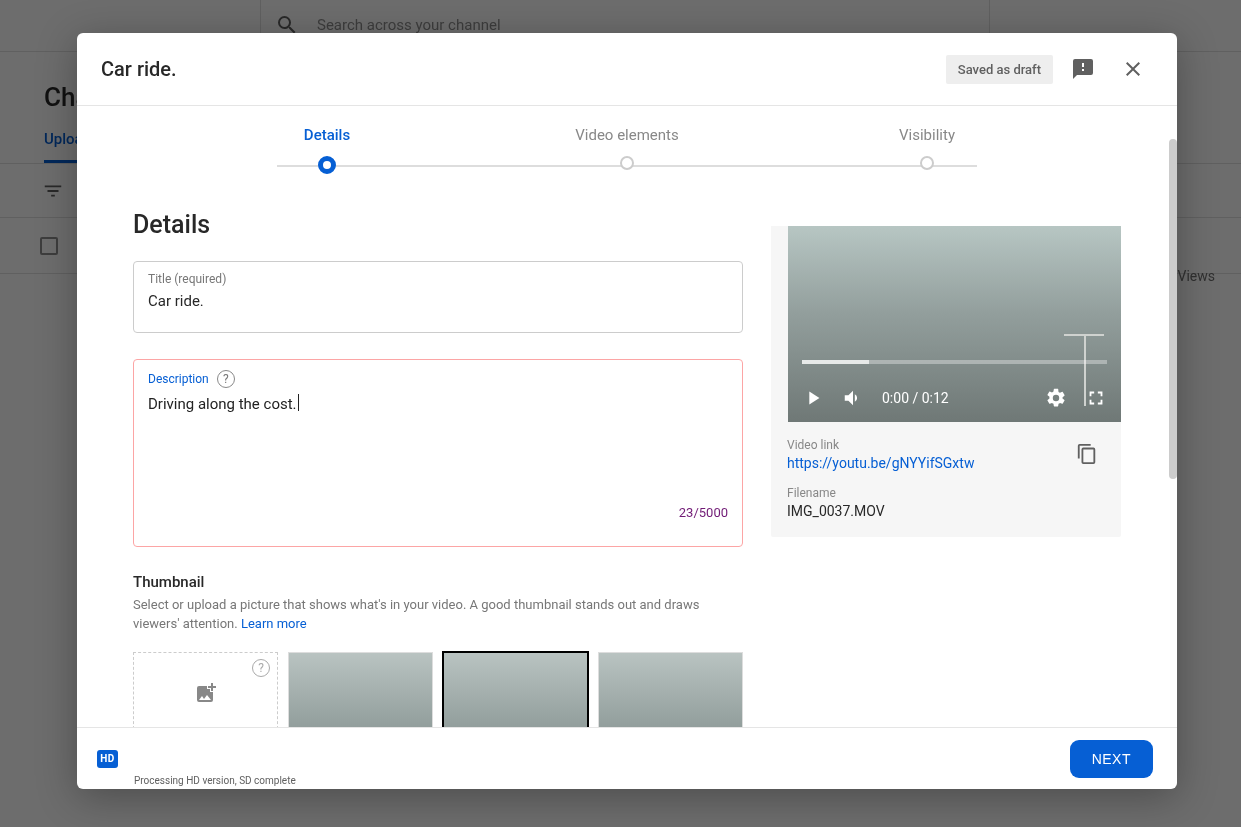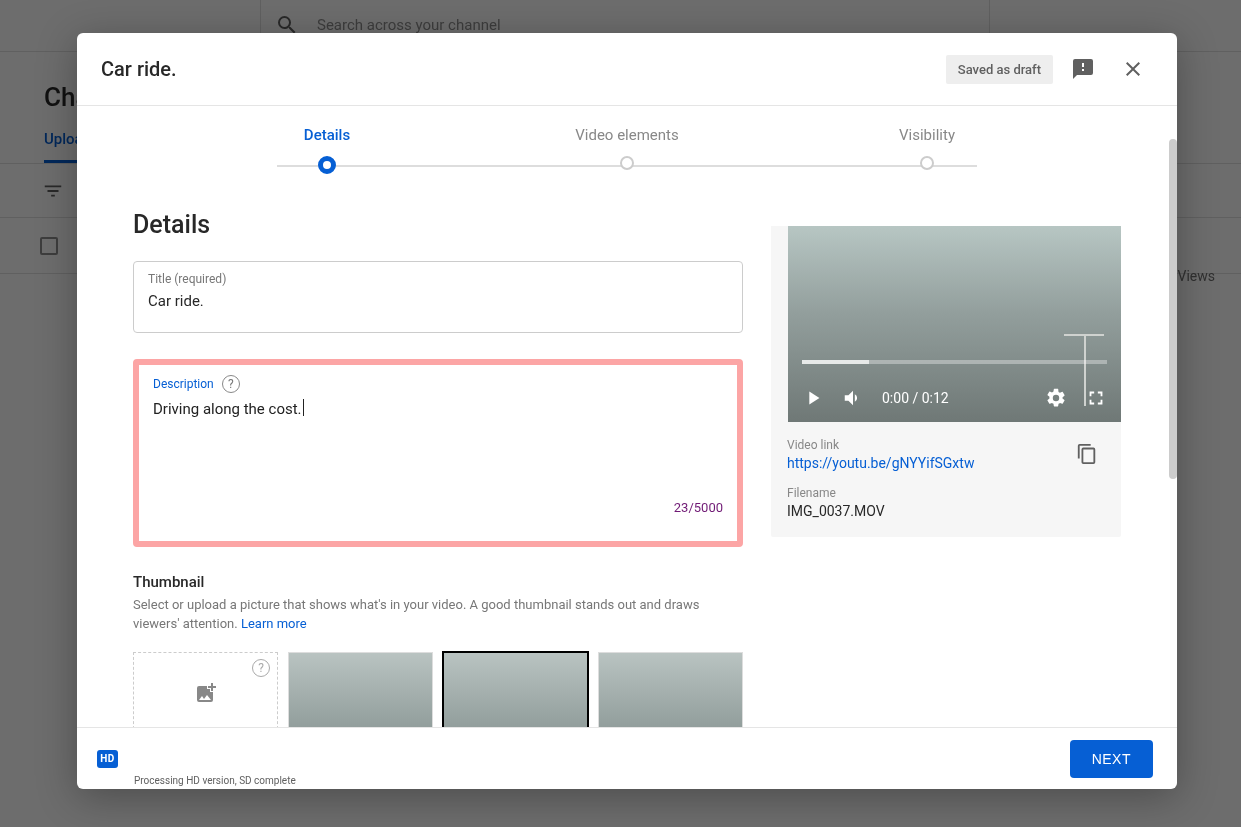--- a/index.html
+++ b/index.html
@@ -52,7 +52,7 @@
   .field{border:1px solid #ccc;border-radius:4px;padding:10px 14px 22px 14px;margin-bottom:26px;}
   .field-label{font-size:12px;color:#777;}
   .field-value{font-size:15px;color:#282828;padding-top:6px;}
-  .field.focused{border:6px solid #fca5a5;}
+  .field.focused{border:1px solid #fca5a5;}
   .field.focused .field-label{color:#065fd4;}
   .desc-box{height:188px;position:relative;}
   .desc-label-row{display:flex;align-items:center;gap:8px;}

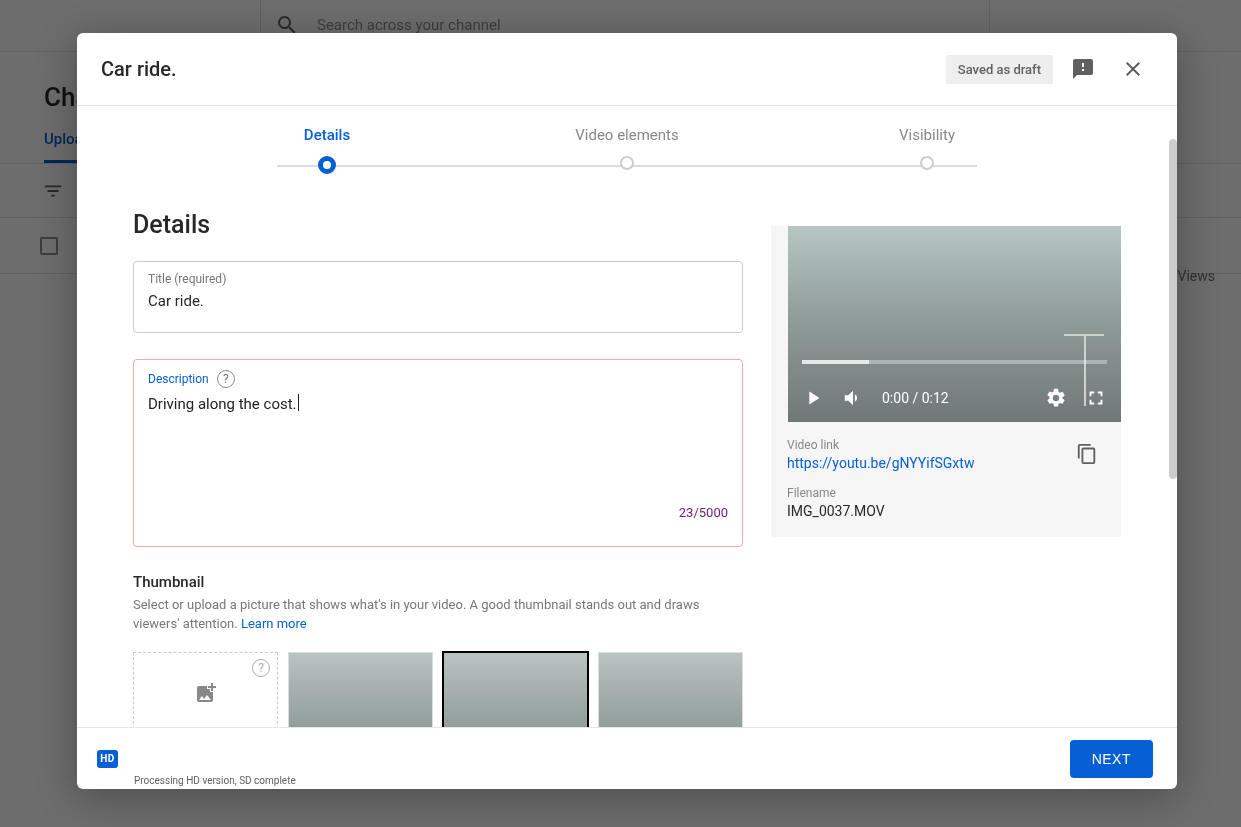--- a/index.html
+++ b/index.html
@@ -94,7 +94,7 @@
   .hd-badge span{font-size:10px;font-weight:700;letter-spacing:0.5px;}
   .footer-status{font-size:10px;color:#606060;margin-top:44px;}
   .footer-spacer{flex:1;}
-  .btn-next{background:#065fd4;color:#fff;border:none;font-size:14px;font-weight:500;letter-spacing:0.5px;height:38px;padding:0 22px;border-radius:4px;cursor:pointer;}
+  .btn-next{background:#065fd4;color:#fff;border:none;font-size:14px;font-weight:500;letter-spacing:0.5px;height:38px;padding:0 22px;border-radius:9px;cursor:pointer;}
   
   .sb-track{position:absolute;top:106px;right:0;width:8px;height:340px;background:#ccc;border-radius:4px;}
 </style>

